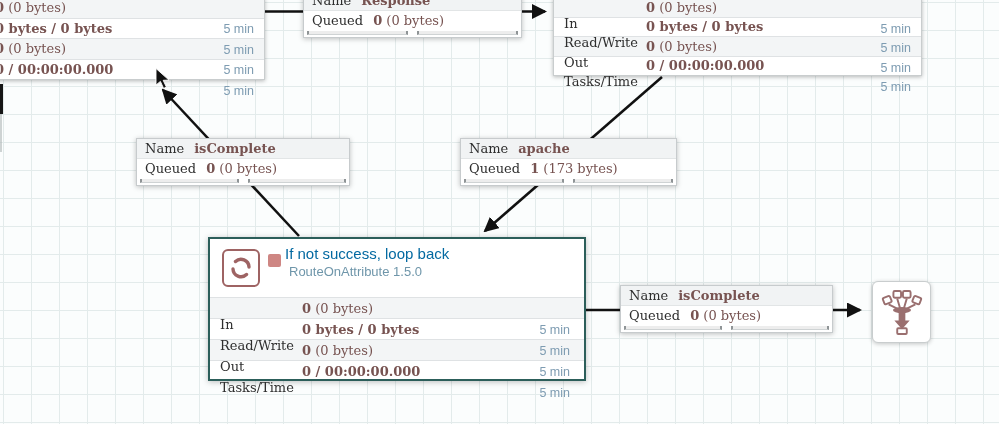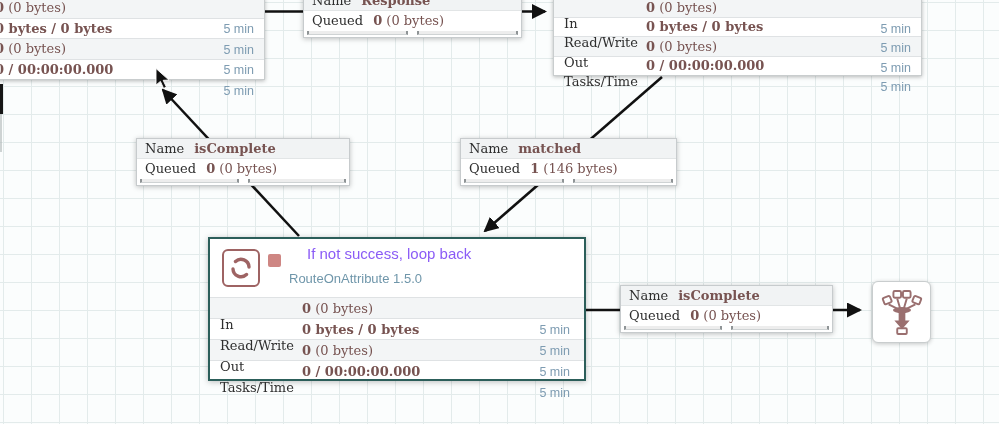--- a/index.html
+++ b/index.html
@@ -176,7 +176,7 @@
   <div class="conn-label" style="left:460px; top:138px; width:215px;">
     <div class="cl-row cl-name">
       <span class="cl-key">Name</span>
-      <span class="cl-val">matched</span>
+      <span class="cl-val">apache</span>
     </div>
     <div class="cl-row">
       <span class="cl-key">Queued</span>

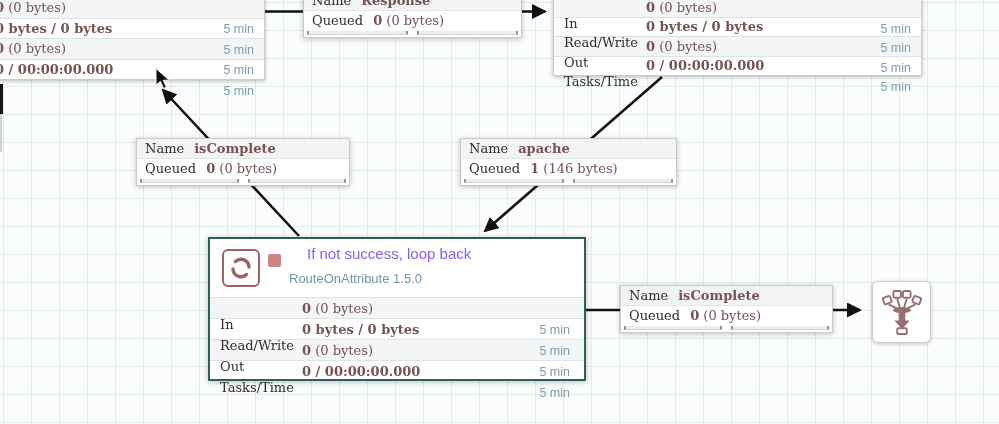--- a/index.html
+++ b/index.html
@@ -180,7 +180,7 @@
     </div>
     <div class="cl-row">
       <span class="cl-key">Queued</span>
-      <span class="cl-val"><b>1</b><span> (146 bytes)</span></span>
+      <span class="cl-val"><b>1</b><span> (173 bytes)</span></span>
     </div>
     <div class="cl-bars">
       <span class="cl-bar"></span>

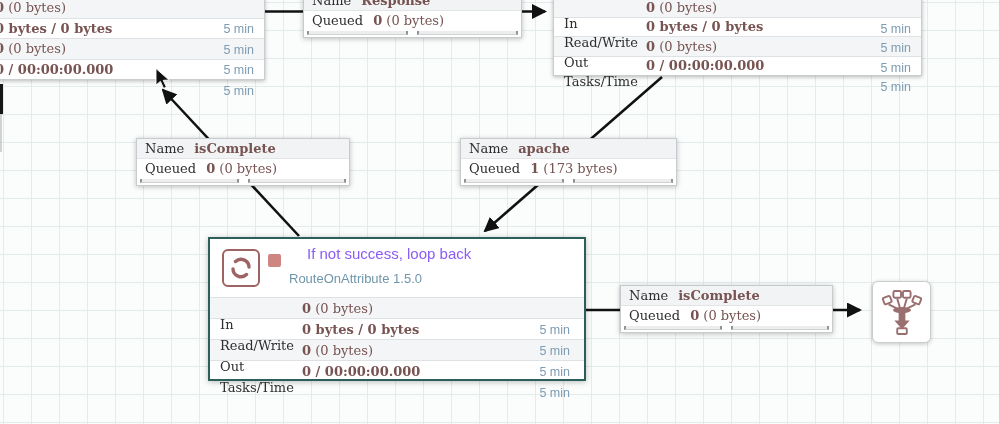--- a/index.html
+++ b/index.html
@@ -60,7 +60,7 @@
   }
   .state-square { position:absolute; left:58px; top:15px; width:13px; height:13px;
                   background:var(--state); border-radius:2px; }
-  .proc-title  { position:absolute; left:97px; top:6px;  font-size:15px; color:#8b5cf6; white-space:nowrap;text-align:center; }
+  .proc-title  { position:absolute; left:75px; top:6px;  font-size:15px; color:#0369a1; white-space:nowrap;text-align:center; }
   .proc-type   { position:absolute; left:79px; top:32px; font-size:13px; color:var(--type); white-space:nowrap;text-align:right; }
   .proc-bundle { position:absolute; left:79px; top:42px; font-size:10.5px; color:#8d8d8d; white-space:nowrap; }
   .proc-stats .srow { height:20px; }

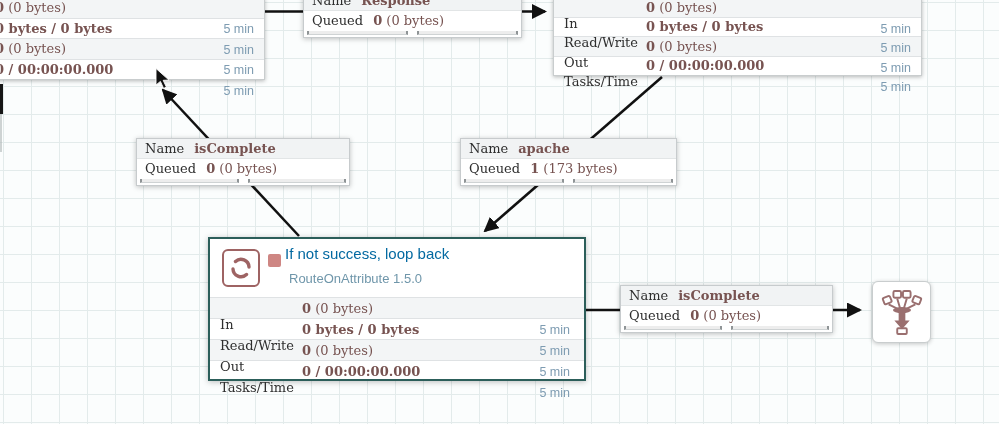--- a/index.html
+++ b/index.html
@@ -61,7 +61,7 @@
   .state-square { position:absolute; left:58px; top:15px; width:13px; height:13px;
                   background:var(--state); border-radius:2px; }
   .proc-title  { position:absolute; left:75px; top:6px;  font-size:15px; color:#0369a1; white-space:nowrap;text-align:center; }
-  .proc-type   { position:absolute; left:79px; top:32px; font-size:13px; color:var(--type); white-space:nowrap;text-align:right; }
+  .proc-type   { position:absolute; left:79px; top:25px; font-size:13px; color:var(--type); white-space:nowrap;text-align:right; }
   .proc-bundle { position:absolute; left:79px; top:42px; font-size:10.5px; color:#8d8d8d; white-space:nowrap; }
   .proc-stats .srow { height:20px; }
   .proc-stats .srow:first-child { border-top:1px solid #dfe2e4; }

